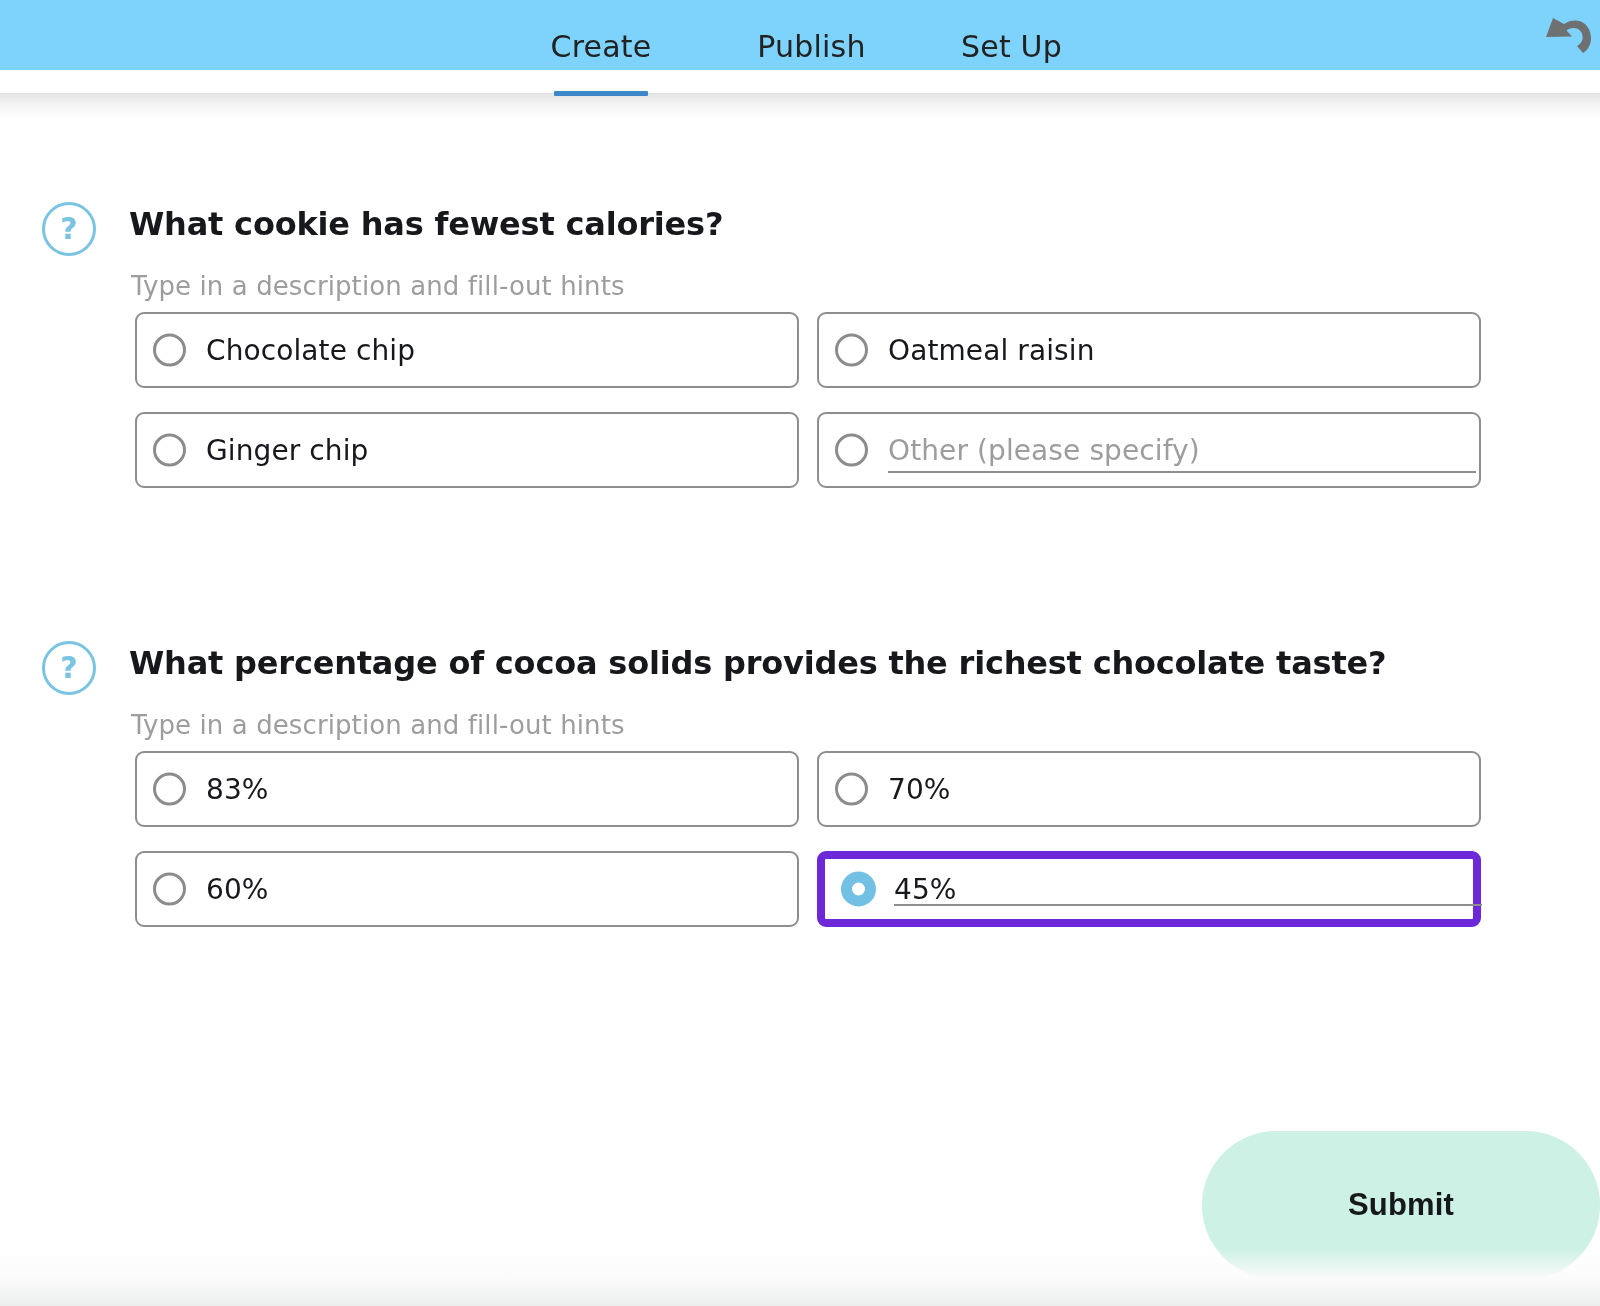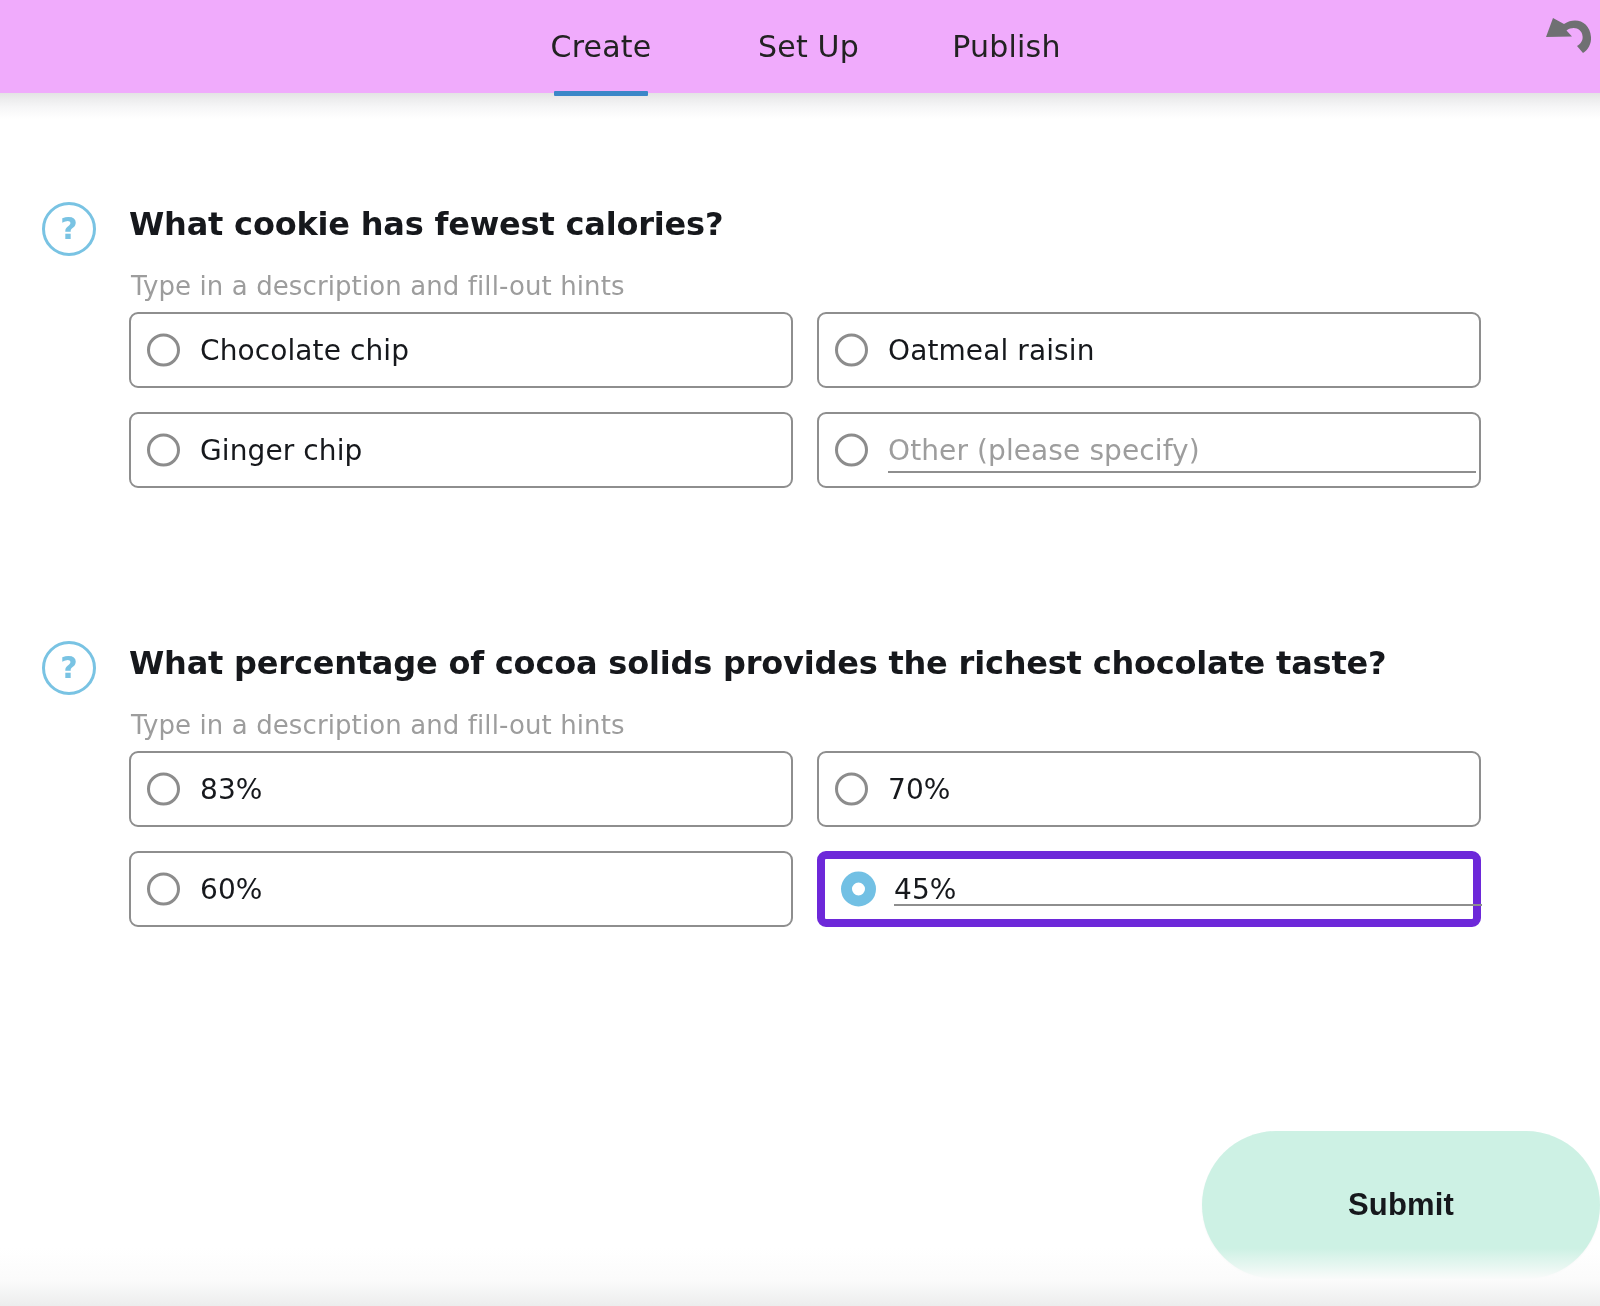--- a/index.html
+++ b/index.html
@@ -21,8 +21,8 @@
     left: 0;
     top: 0;
     width: 1600px;
-    height: 93px;
-    background: #f0abfc;
+    height: 70px;
+    background: #7dd3fc;
     z-index: 5;
   }
   .header-shadow {

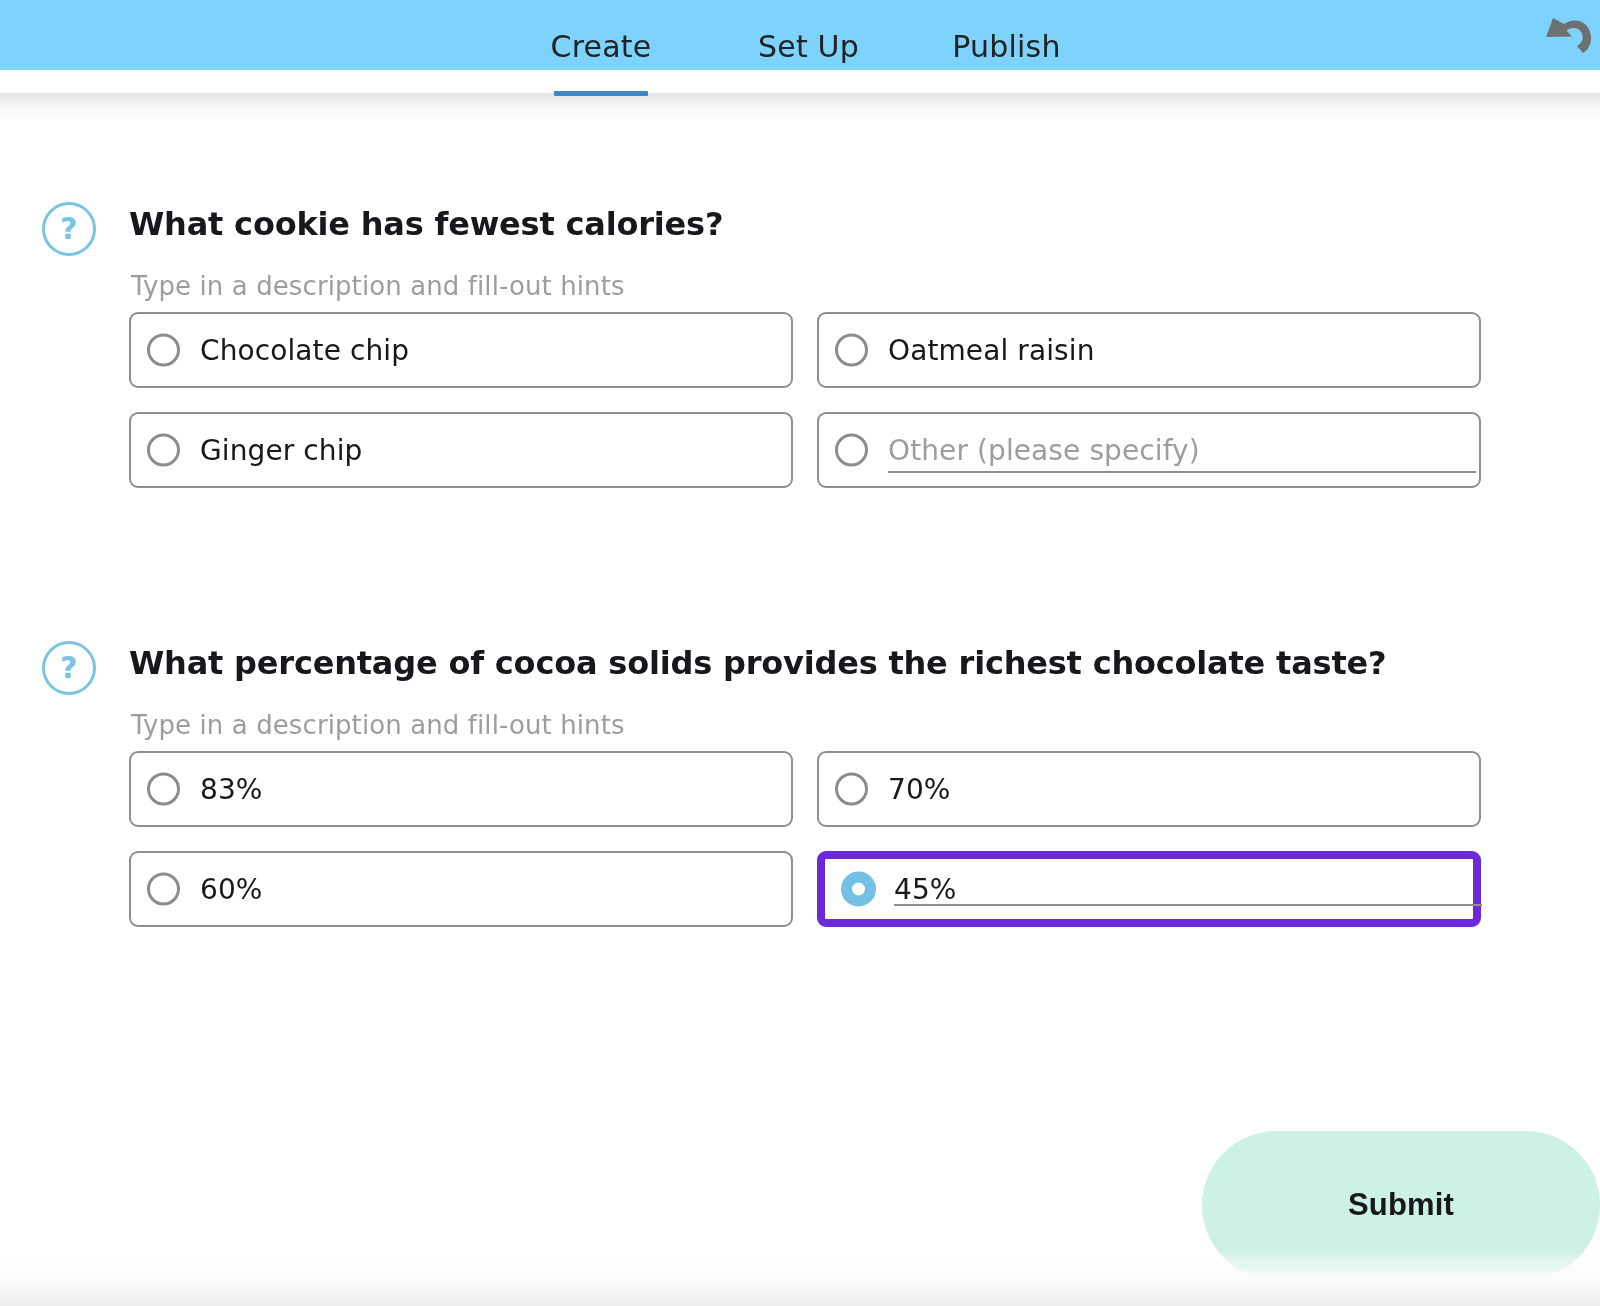--- a/index.html
+++ b/index.html
@@ -267,12 +267,12 @@
       <span class="tab-underline"></span>
     </div>
 
+    <div class="tab tab-publish">
+      <span class="tab-label">Publish</span>
+    </div>
+
     <div class="tab tab-setup">
       <span class="tab-label">Set Up</span>
-    </div>
-
-    <div class="tab tab-publish">
-      <span class="tab-label">Publish</span>
     </div>
 
   </div>

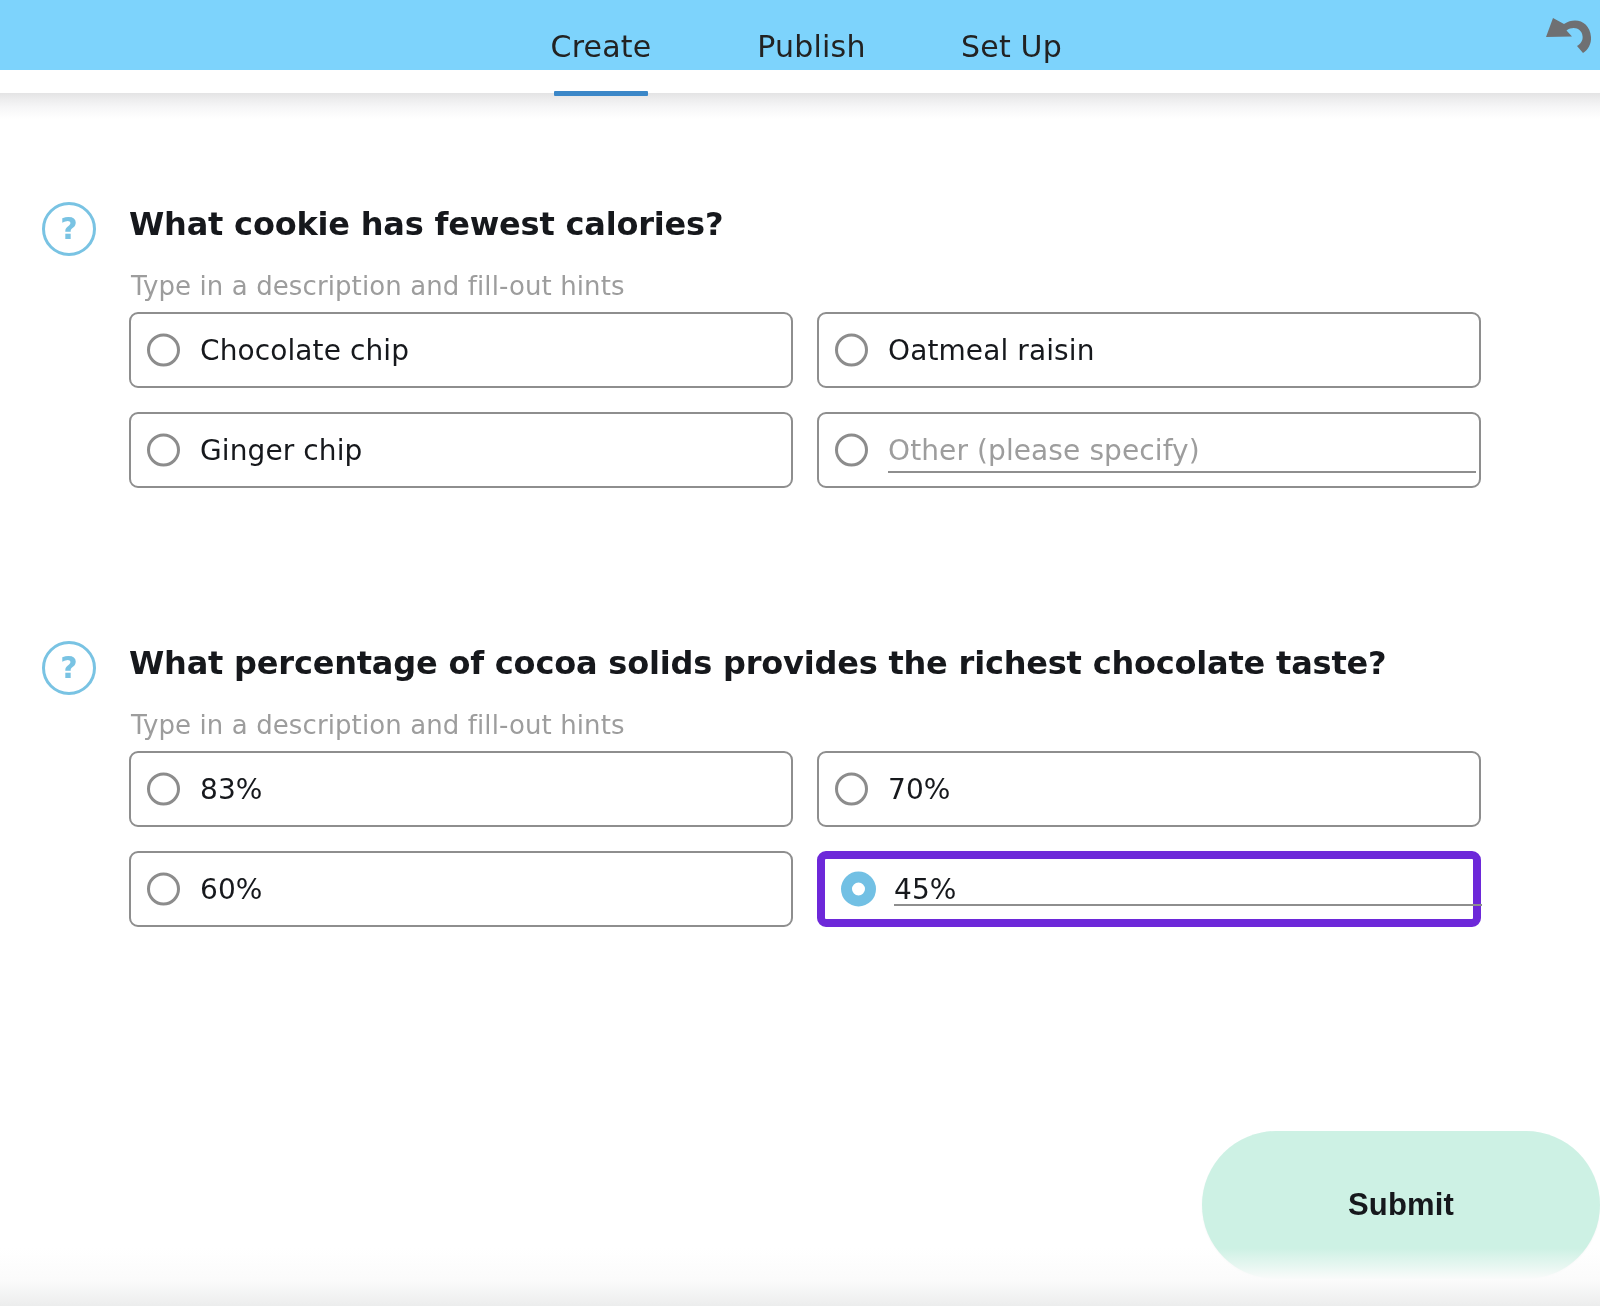--- a/index.html
+++ b/index.html
@@ -173,7 +173,7 @@
     align-items: center;
     cursor: pointer;
   }
-  .option.col-left  { left: 129px; }
+  .option.col-left  { left: 135px; }
   .option.col-right { left: 817px; }
   .option.row-1 { top: 0px; }
   .option.row-2 { top: 100px; }

